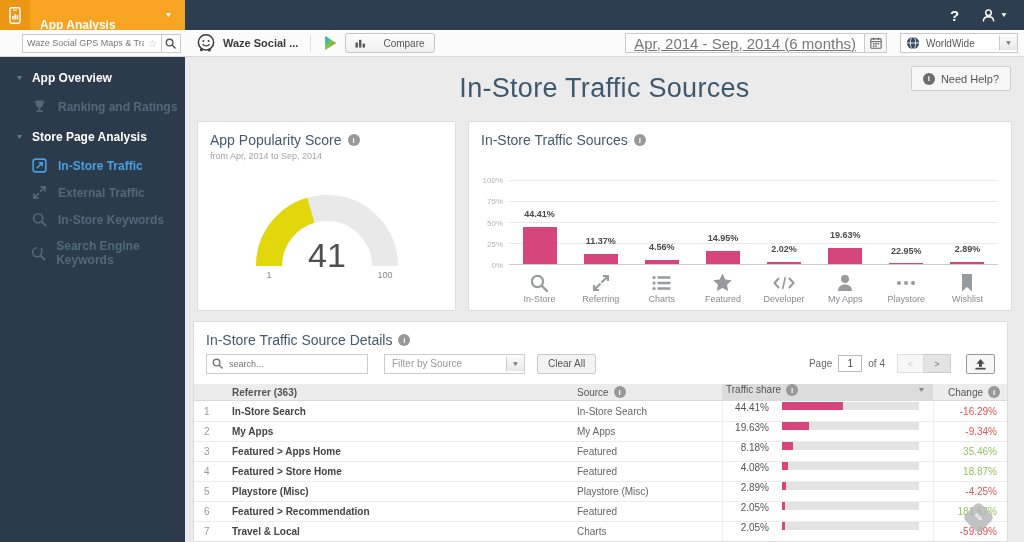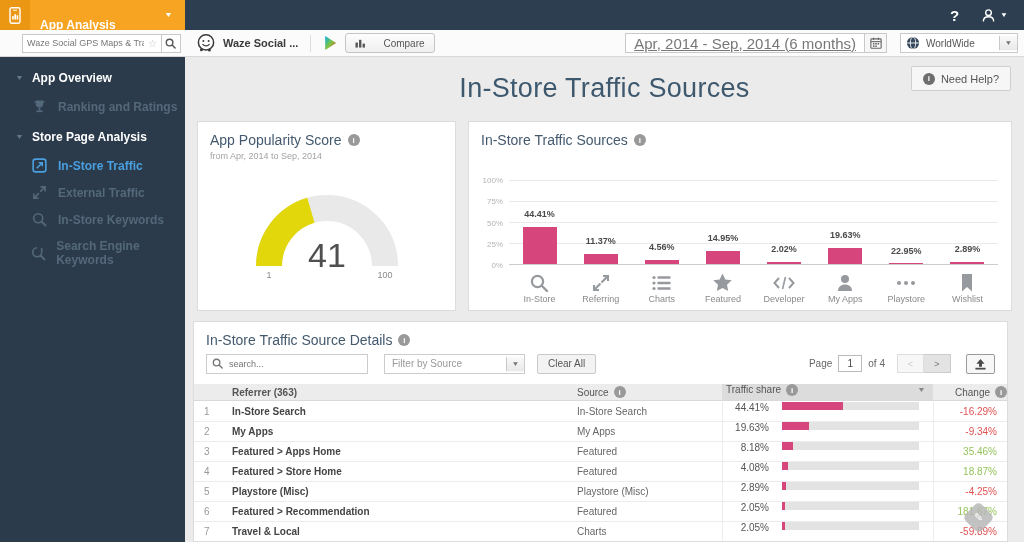--- a/index.html
+++ b/index.html
@@ -452,7 +452,7 @@
         <span class="info">i</span>
         <span class="sort-caret" style="transform: scaleY(0.8);">▼</span>
       </span>
-      <span class="c-chg" style="justify-content:flex-end">
+      <span class="c-chg" style="justify-content:center">
         <span>Change</span>
         <span class="info">i</span>
       </span>

